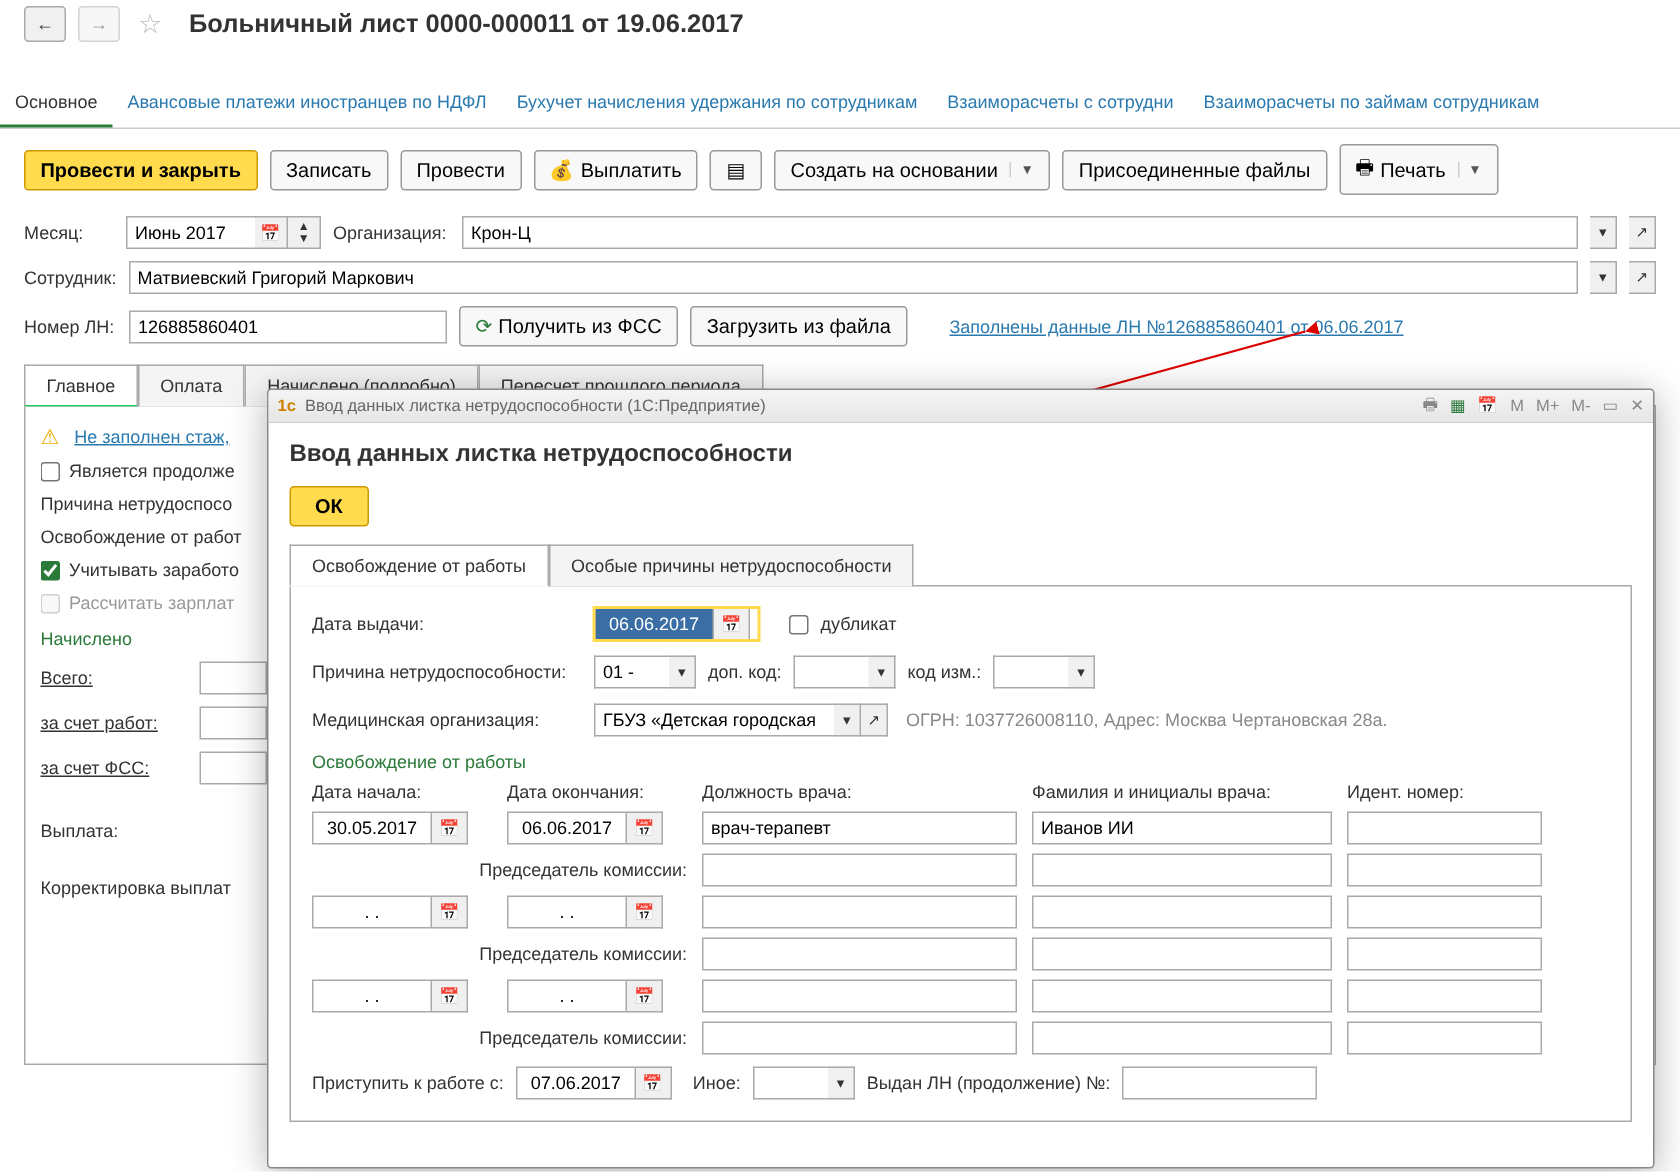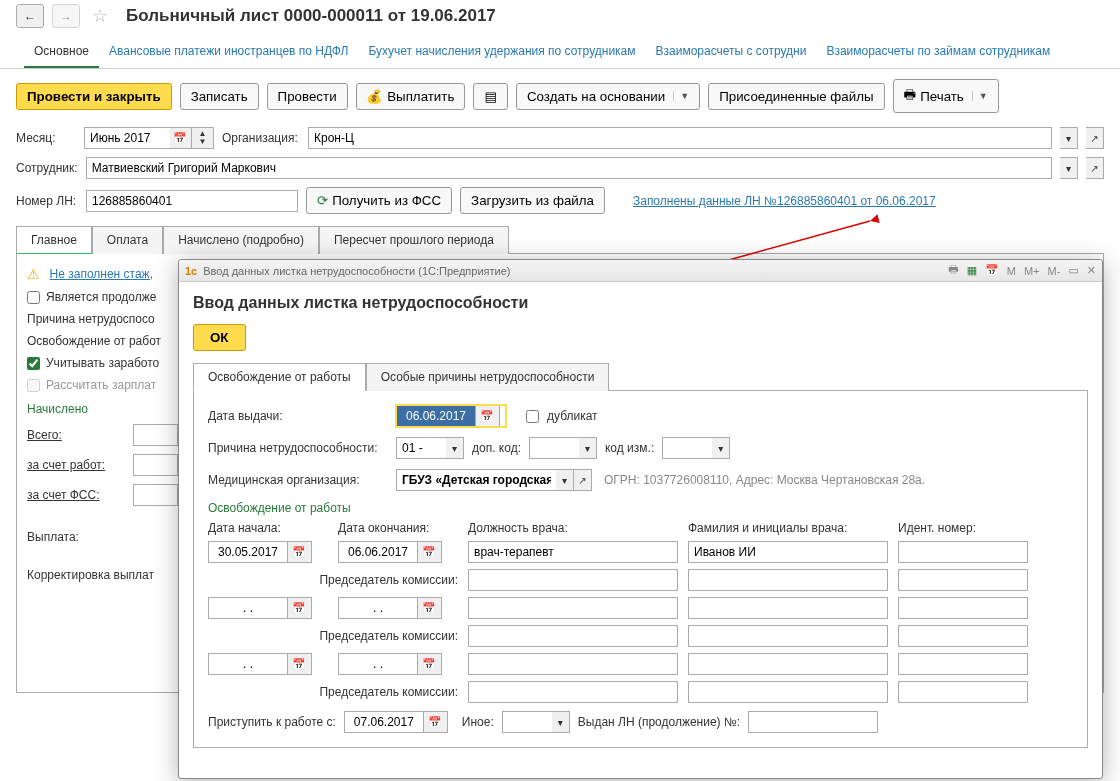--- a/index.html
+++ b/index.html
@@ -8,7 +8,7 @@
   .nav-btn { width: 28px; height: 24px; border: 1px solid #aaa; border-radius: 3px; background: #f0f0f0; display: flex; align-items: center; justify-content: center; cursor: pointer; }
   .star-icon { width: 24px; height: 24px; color: #bbb; font-size: 18px; display:flex; align-items:center; justify-content:center;}
   .page-title { font-size: 17px; font-weight: bold; margin-left: 6px; }
-  .nav-tabs { display: flex; gap: 0; padding: 0 24px; border-bottom: 1px solid #ccc; margin-top: 6px; }
+  .nav-tabs { display: flex; gap: 0; padding: 0 0; border-bottom: 1px solid #ccc; margin-top: 23px; }
   .nav-tab { padding: 6px 10px 8px; border-bottom: 2px solid transparent; cursor: pointer; color: #2a7ab0; white-space: nowrap; }
   .nav-tab.active { border-bottom: 2px solid #2a7a3a; color: #333; }
   .toolbar { display: flex; gap: 8px; padding: 10px 16px; align-items: center; }

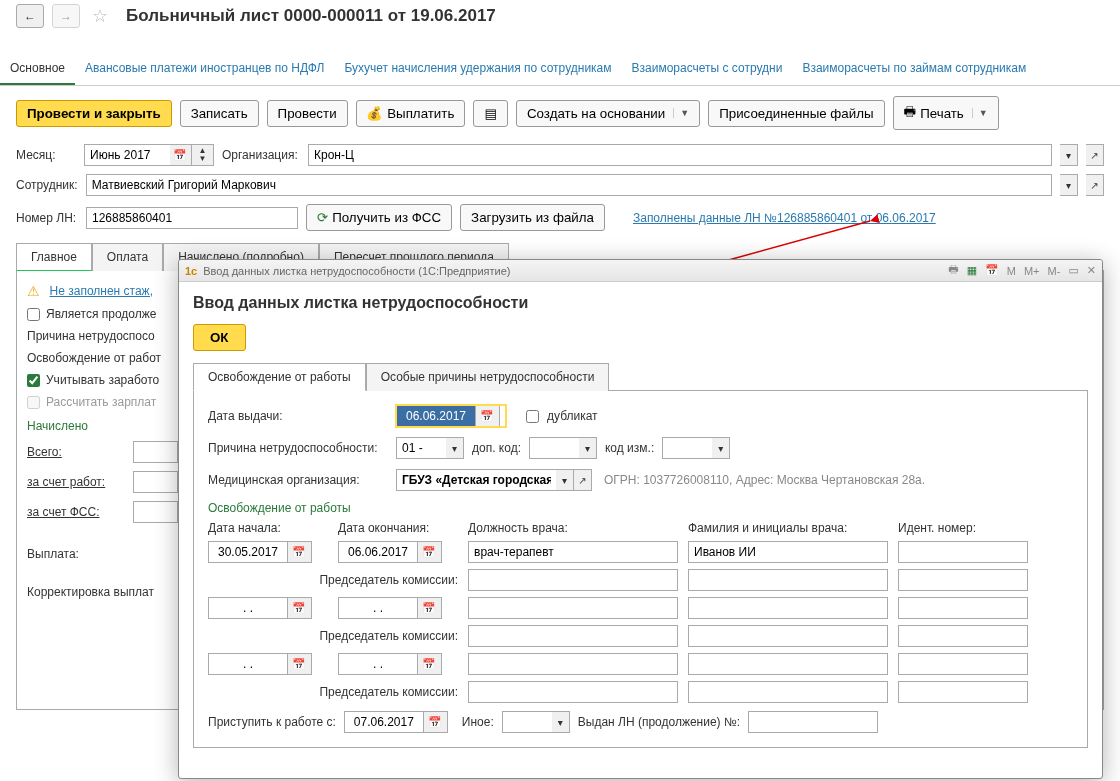--- a/index.html
+++ b/index.html
@@ -247,7 +247,7 @@
       <div class="field-line">
         <span class="field-label">Медицинская организация:</span>
         <div class="combo-wrap" style="width:200px">
-            <input class="input" style="width: 160px; font-weight: bold;" value="ГБУЗ «Детская городская">
+            <input class="input" style="width: 160px;" value="ГБУЗ «Детская городская">
             <div class="select-btn">▾</div>
             <div class="select-btn">↗</div>
           </div>

